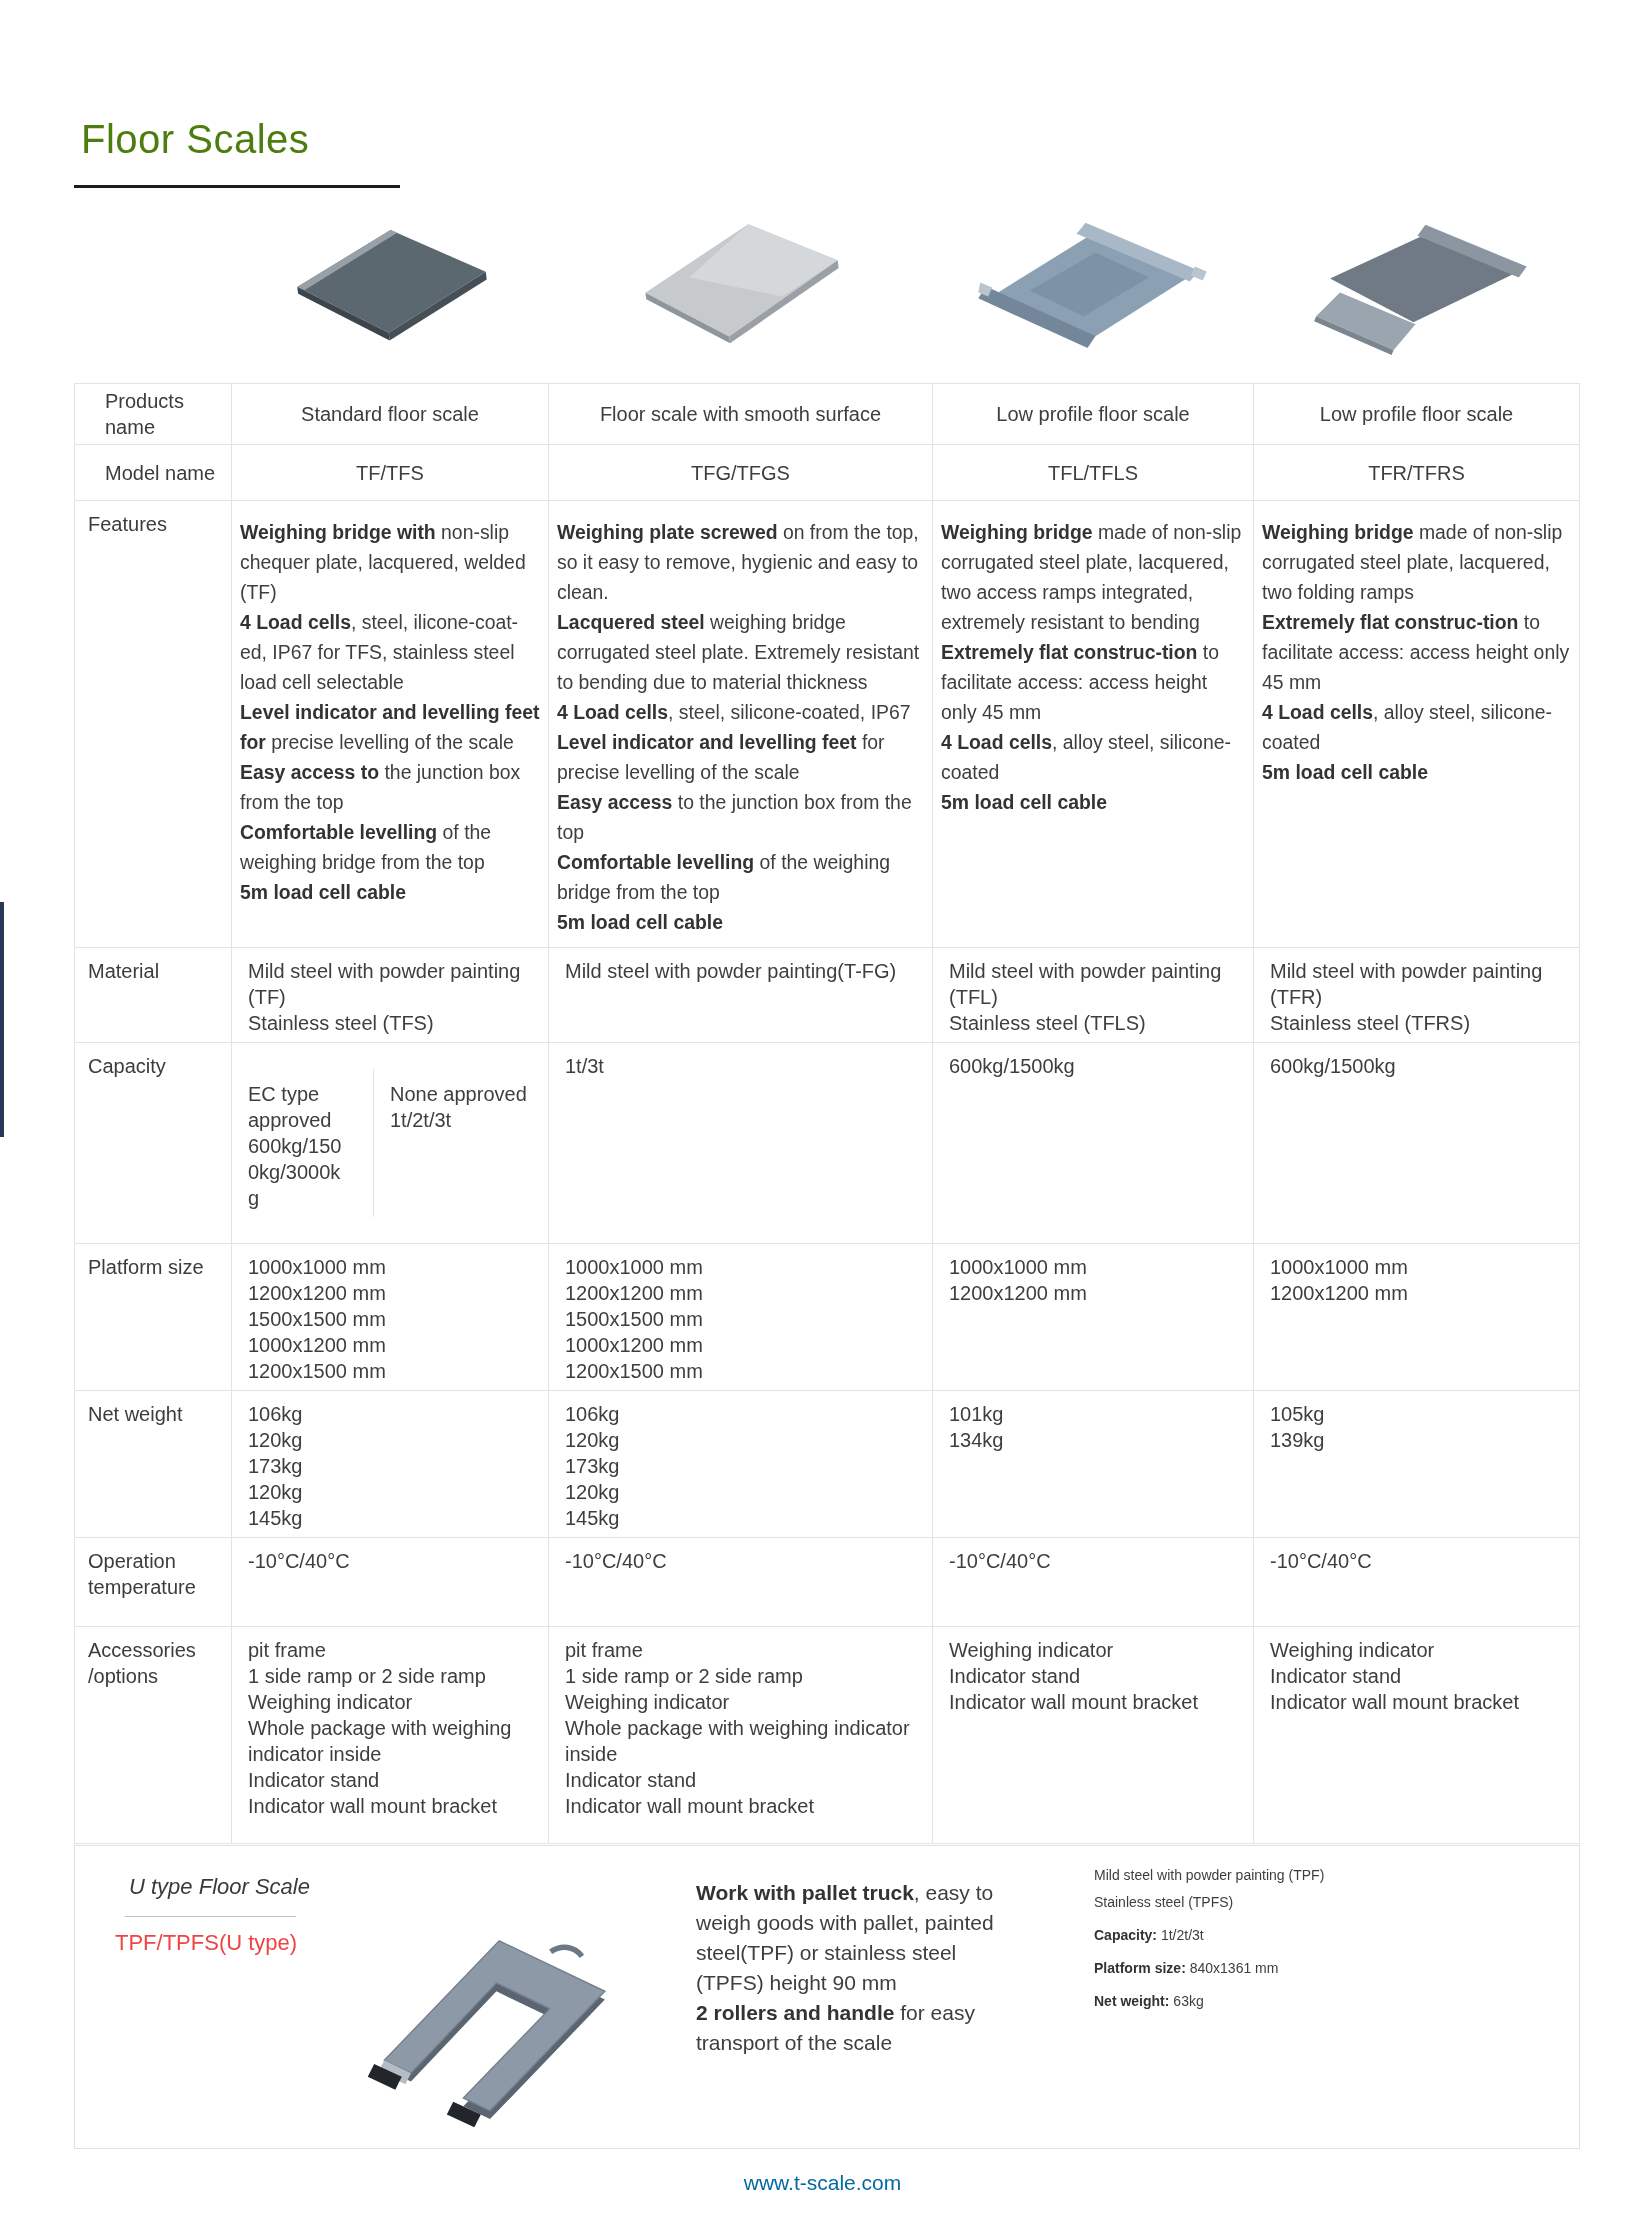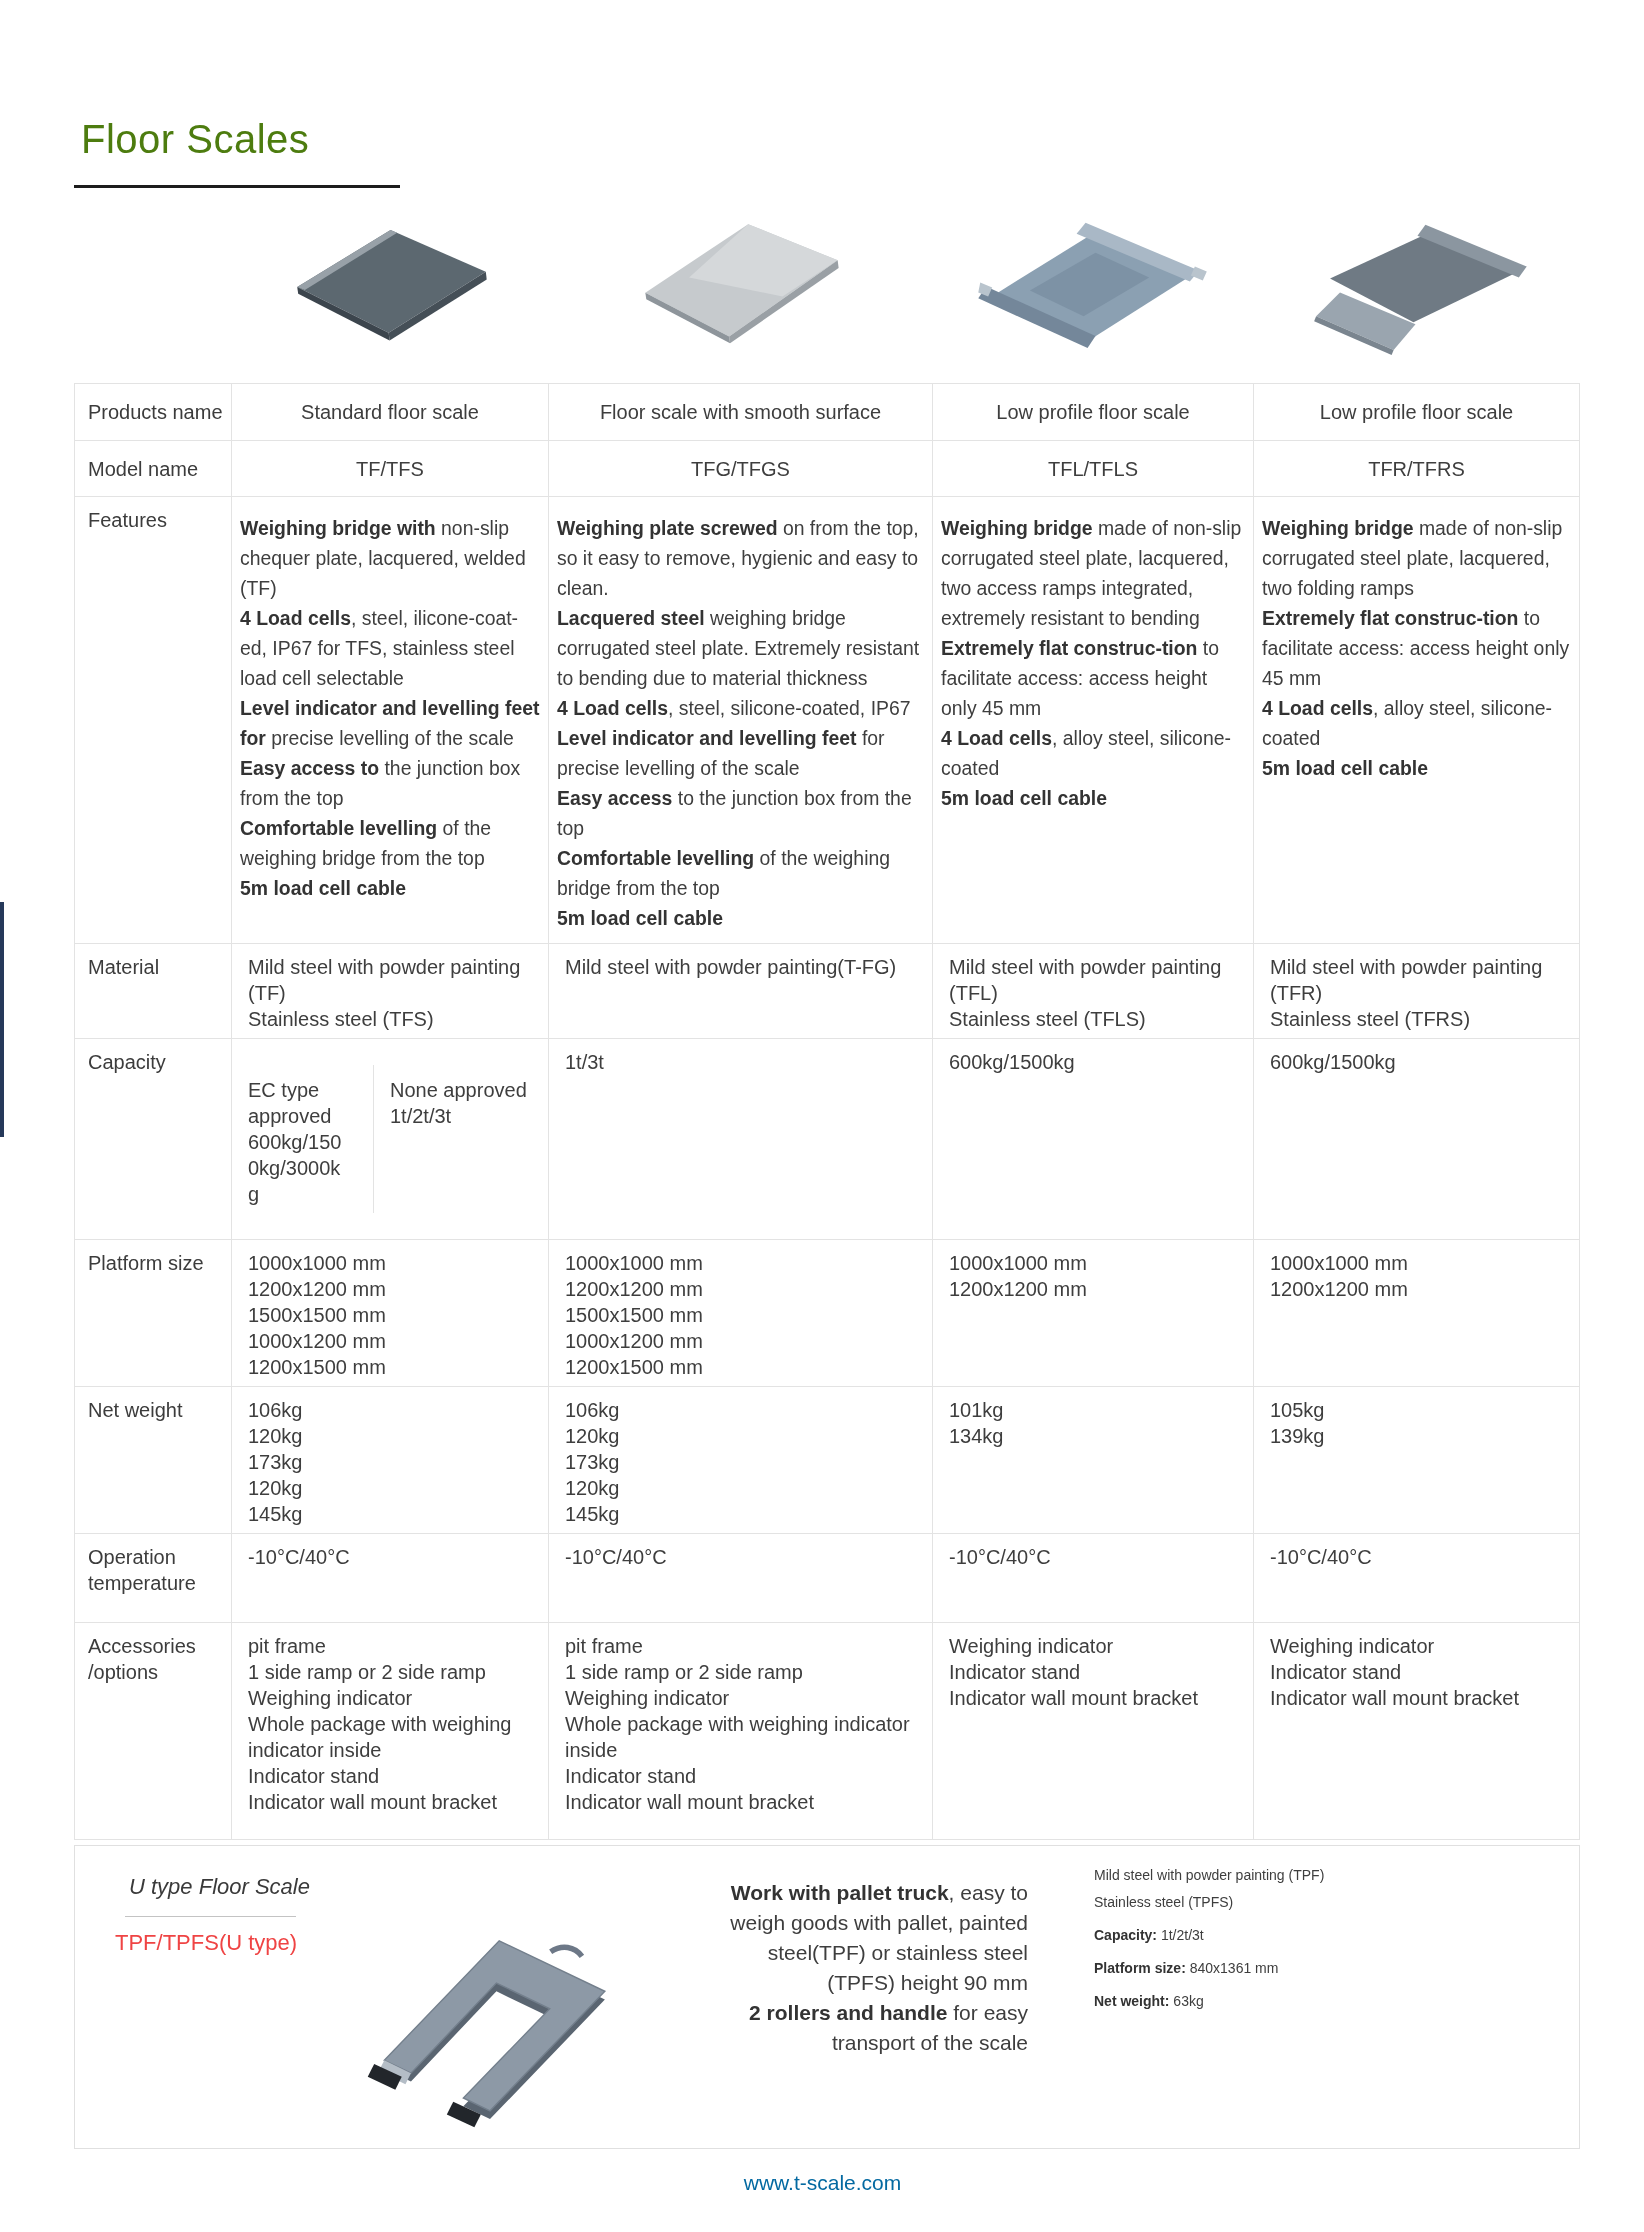--- a/index.html
+++ b/index.html
@@ -18,7 +18,7 @@
   .spec-table td{border:1px solid #e3e3e3;vertical-align:top;padding:10px 8px 6px 16px;white-space:pre-line;overflow:hidden;}
   .spec-table tr.ctr td{vertical-align:middle;text-align:center;padding:4px 6px;white-space:normal;}
   .spec-table td.lbl{padding:10px 4px 6px 13px;color:#3c3c3c;}
-  .spec-table tr.ctr td.lbl{text-align:left;padding-left:13px;}
+  .spec-table tr.ctr td.lbl{text-align:left;padding-left:30px;}
   .spec-table td.rich{padding:16px 8px 6px 8px;white-space:normal;font-size:19.4px;line-height:30px;}
   .spec-table tr.thin td{padding-top:4px;}
   .ri{white-space:pre-line;}

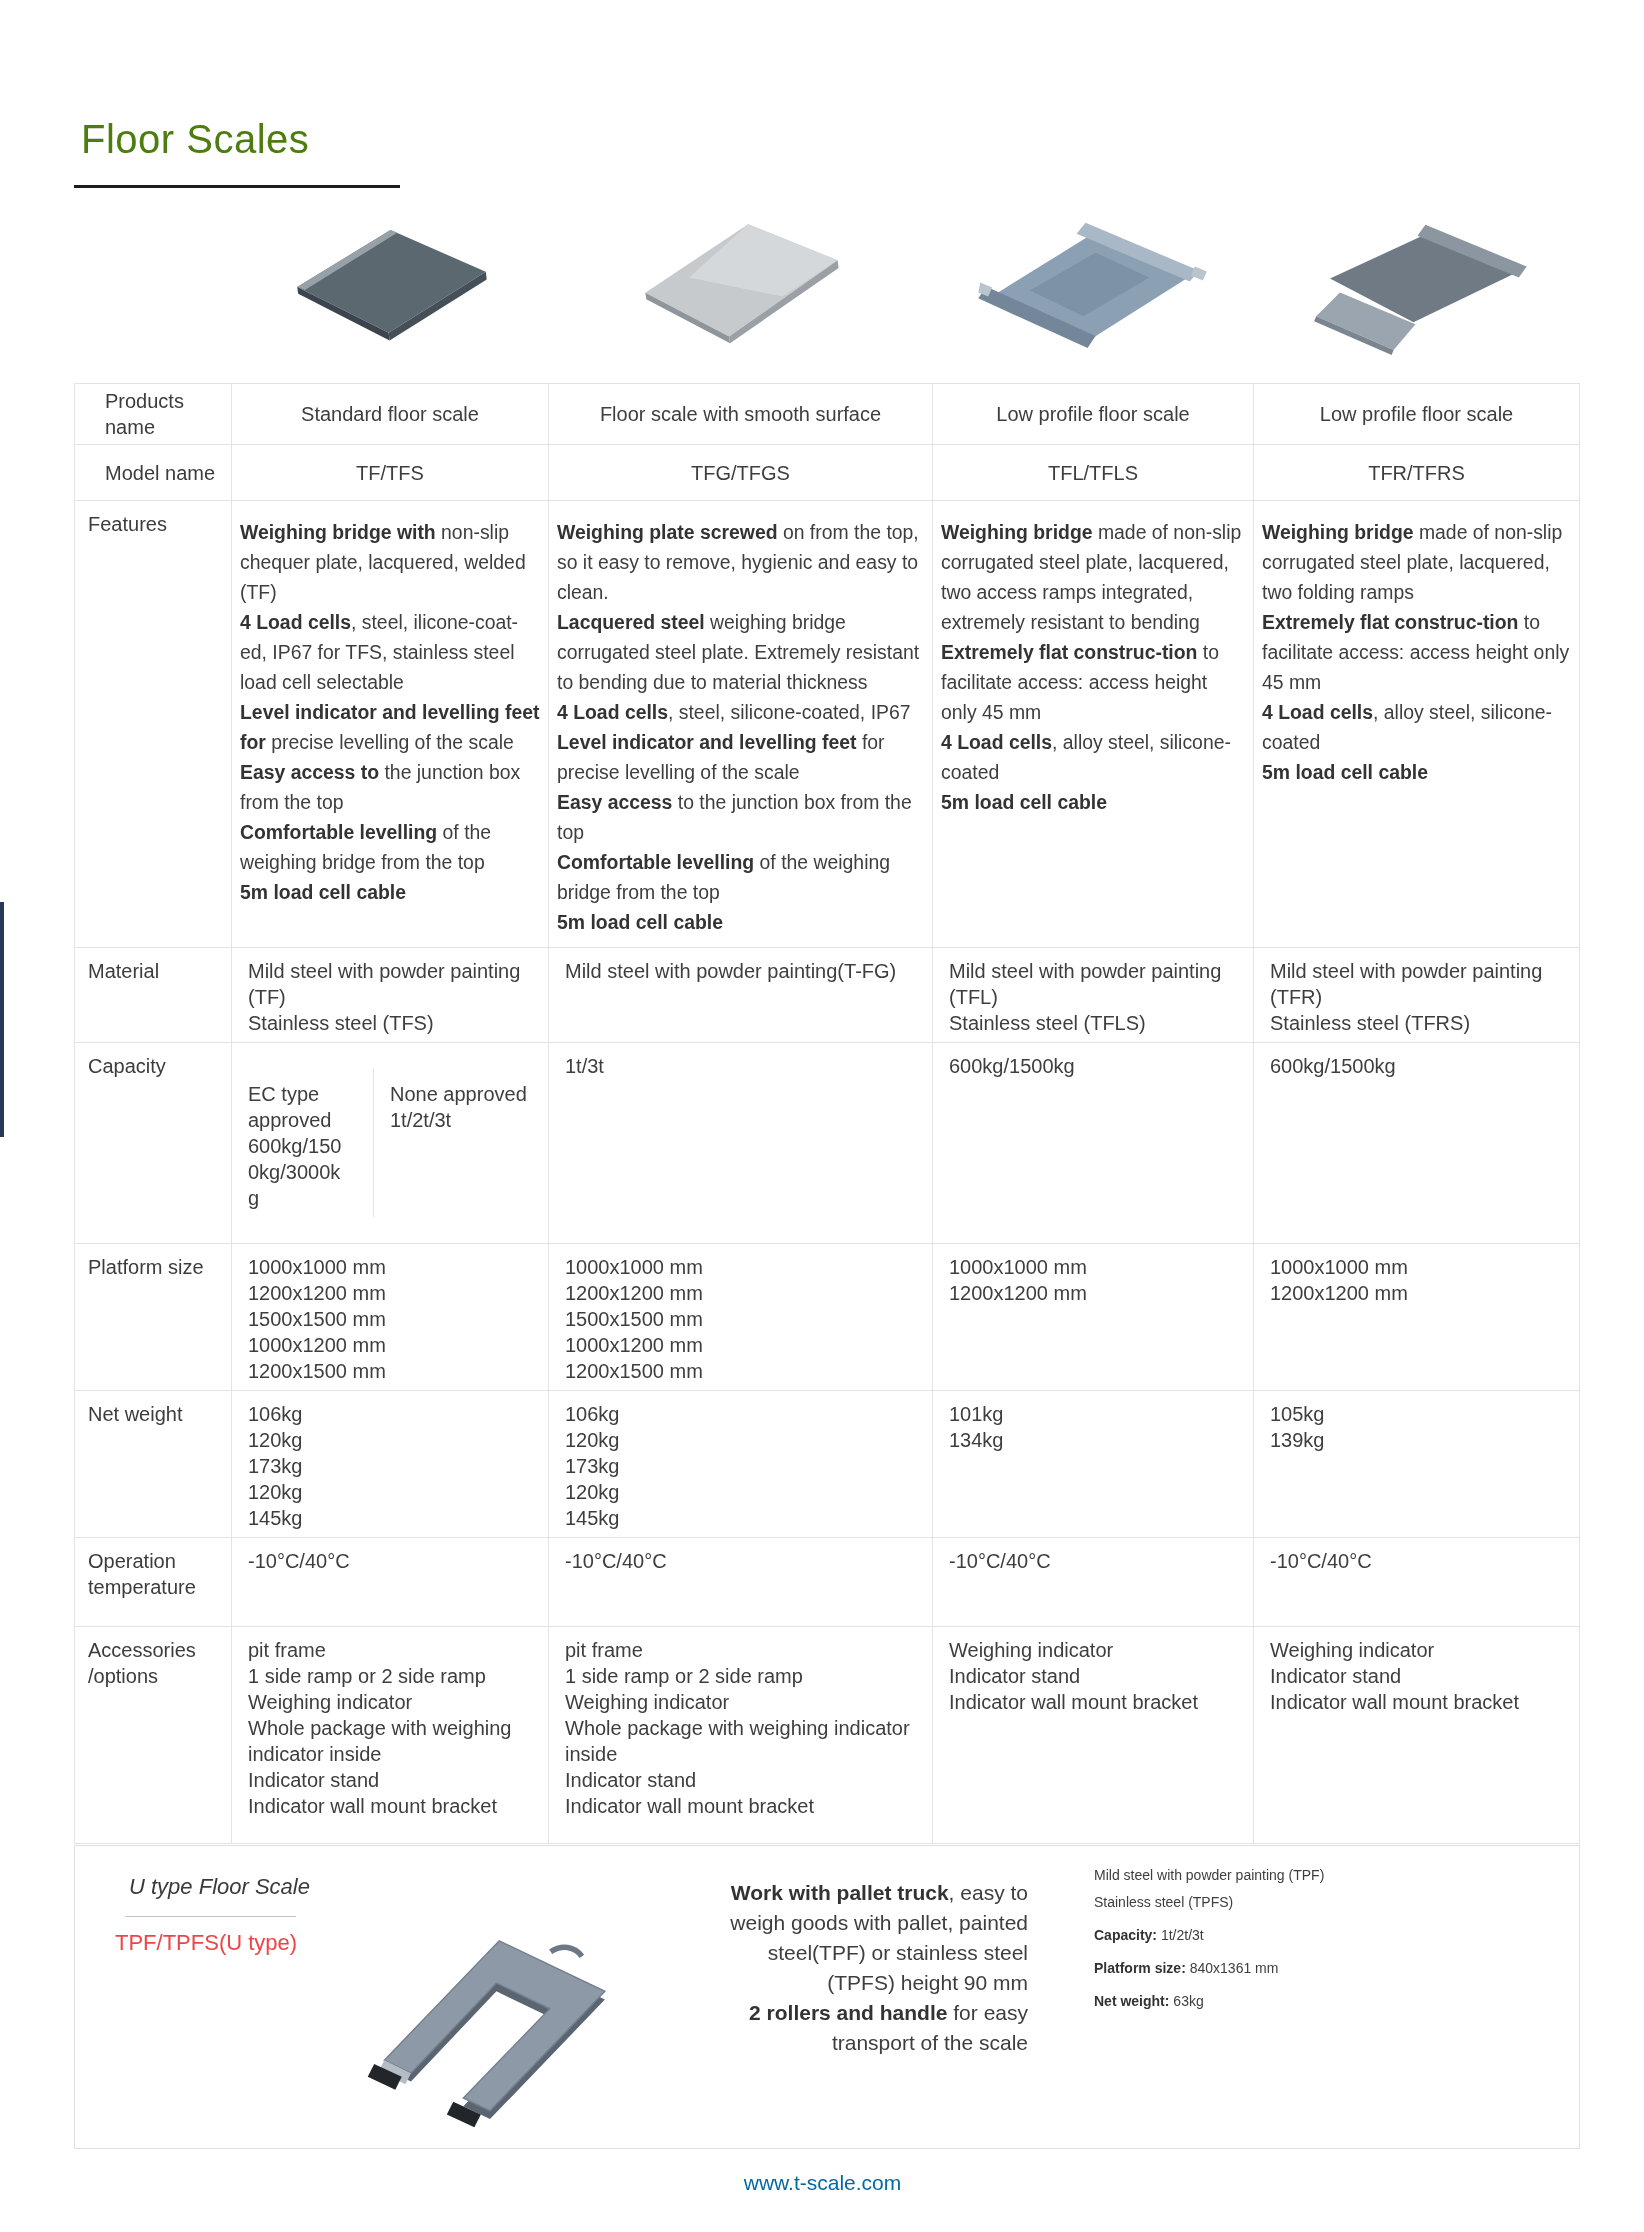--- a/index.html
+++ b/index.html
@@ -33,7 +33,7 @@
   .u-underline{position:absolute;left:50px;top:70px;width:171px;height:1px;background:#c3c3c3;}
   .u-model{position:absolute;left:40px;top:84px;font-size:22px;color:#ef4444;}
   .u-photo{position:absolute;left:261px;top:58px;width:308px;height:239px;}
-  .u-feats{position:absolute;left:621px;top:32px;width:332px;font-size:21px;line-height:30px;text-align:right;}
+  .u-feats{position:absolute;left:621px;top:32px;width:332px;font-size:21px;line-height:30px;}
   .u-specs{position:absolute;left:1019px;top:16px;width:458px;font-size:14px;line-height:27px;}
   .u-specs .ri{margin-bottom:6px;}
   .footer{position:absolute;left:0;top:2171px;width:1645px;text-align:center;font-size:21px;color:#0369a1;}

